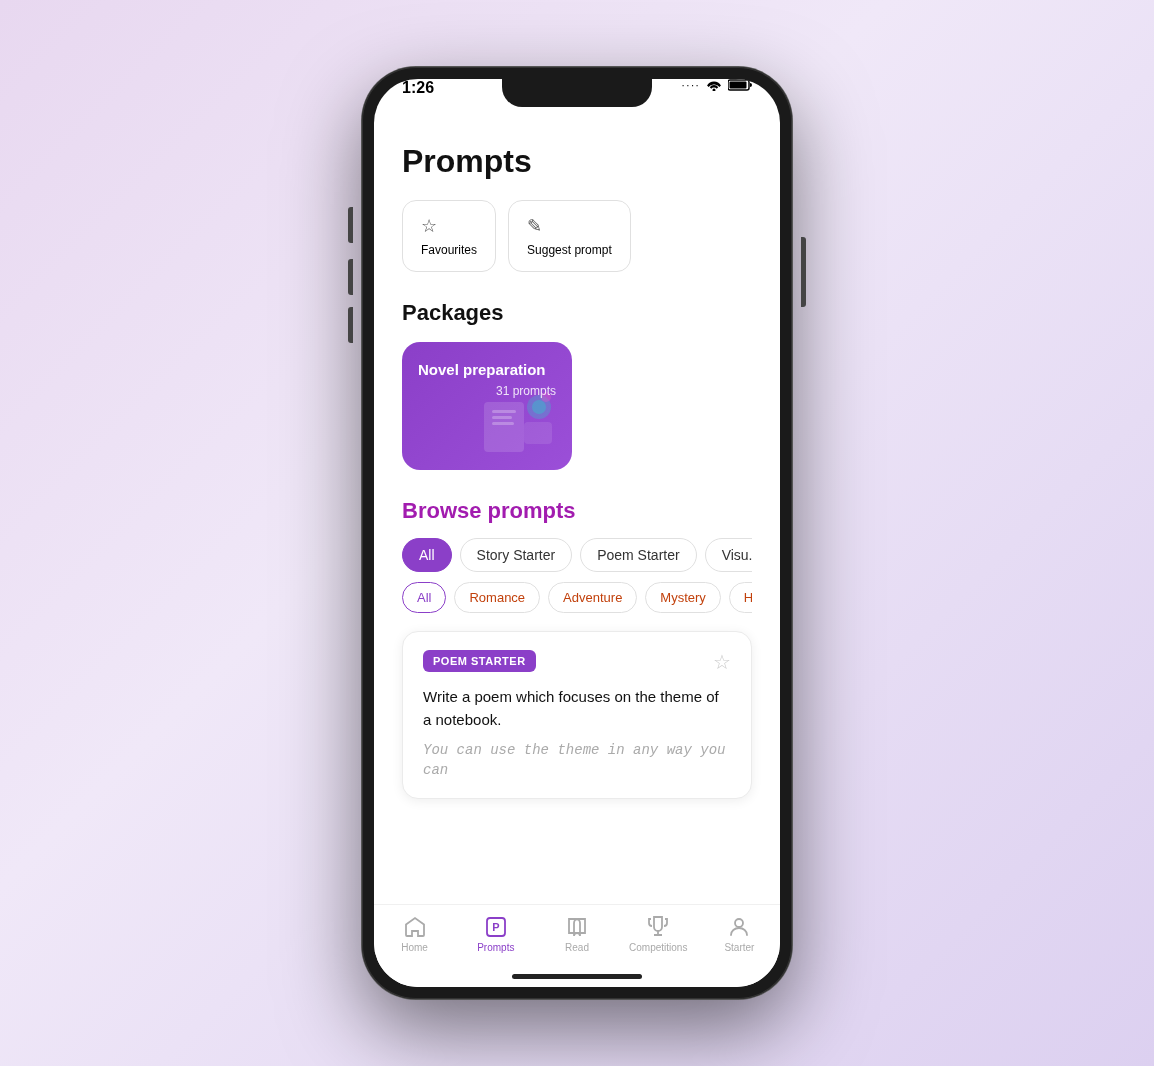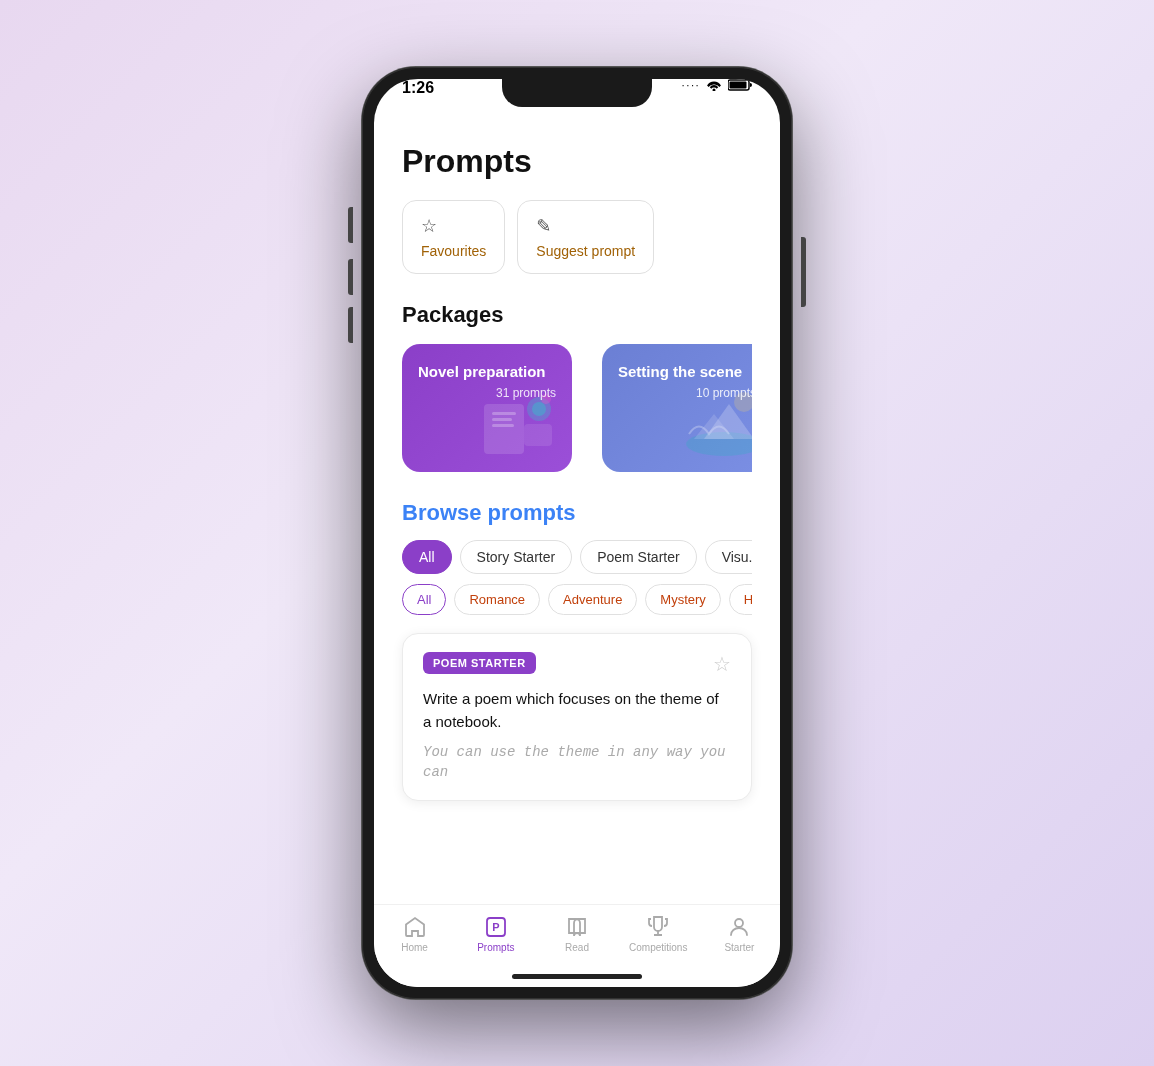--- a/index.html
+++ b/index.html
@@ -131,9 +131,9 @@
     }
 
     .action-btn .label {
-      font-size: 14px;
+      font-size: 12px;
       font-weight: 500;
-      color: #a16207;
+      color: #000000;
     }
 
     

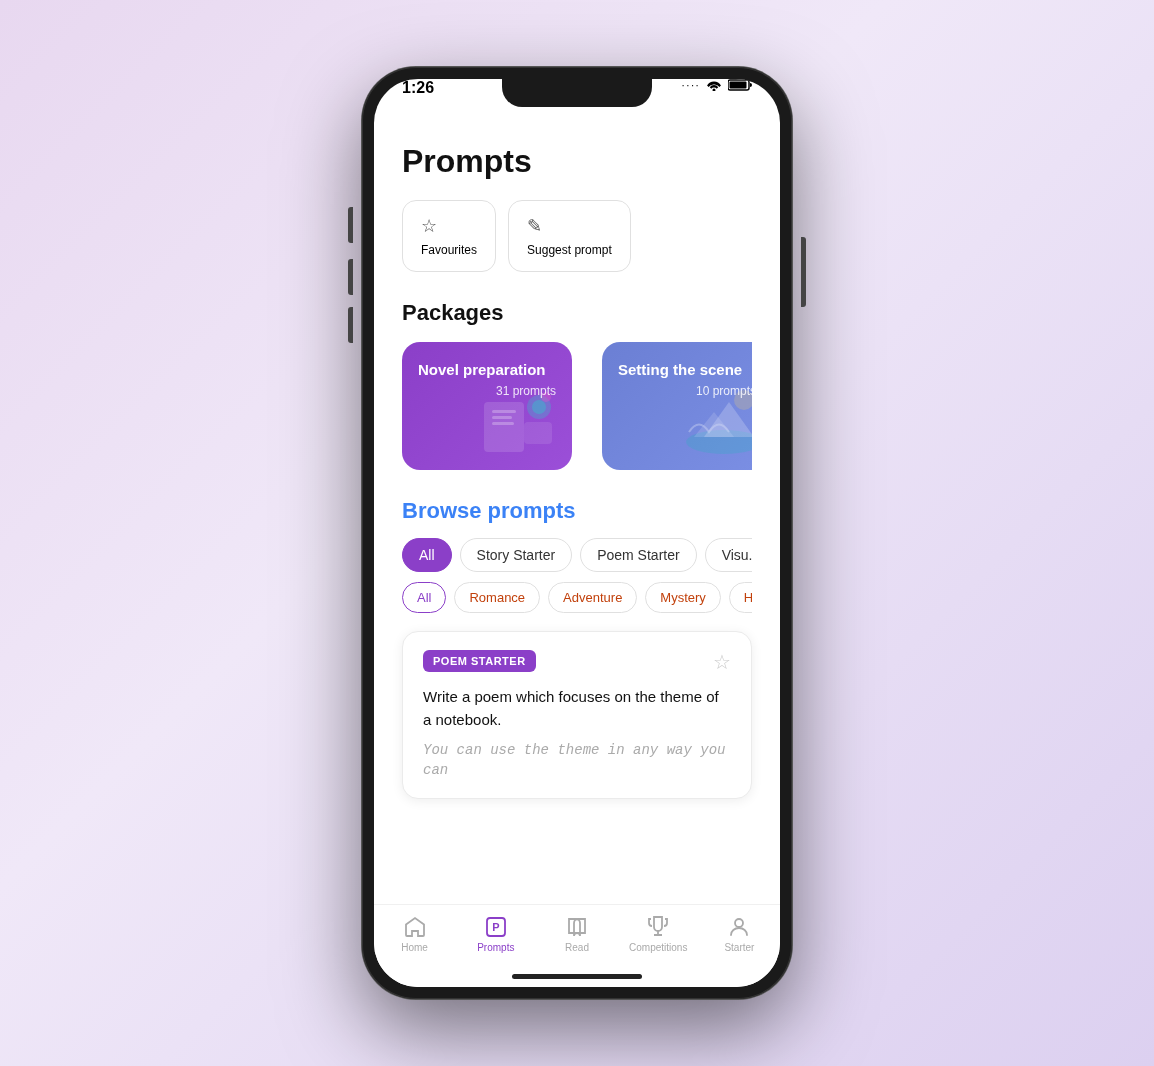--- a/index.html
+++ b/index.html
@@ -401,17 +401,6 @@
           </svg>
         </div>
 
-        <div class="package-card blue">
-          <div class="card-title">Setting the scene</div>
-          <div class="card-count">10 prompts</div>
-          <svg class="card-svg" width="90" height="80" viewBox="0 0 90 80">
-            <ellipse cx="50" cy="60" rx="38" ry="12" fill="rgba(0,200,180,0.25)"></ellipse>
-            <polygon points="30,55 55,20 80,55" fill="rgba(255,255,255,0.3)"></polygon>
-            <polygon points="20,55 40,30 60,55" fill="rgba(255,255,255,0.2)"></polygon>
-            <circle cx="70" cy="18" r="10" fill="rgba(255,220,100,0.3)"></circle>
-            <path d="M15 50 Q25 35 35 50 Q45 35 55 50" stroke="rgba(255,255,255,0.4)" stroke-width="2" fill="none"></path>
-          </svg>
-        </div>
 
       </div>
 

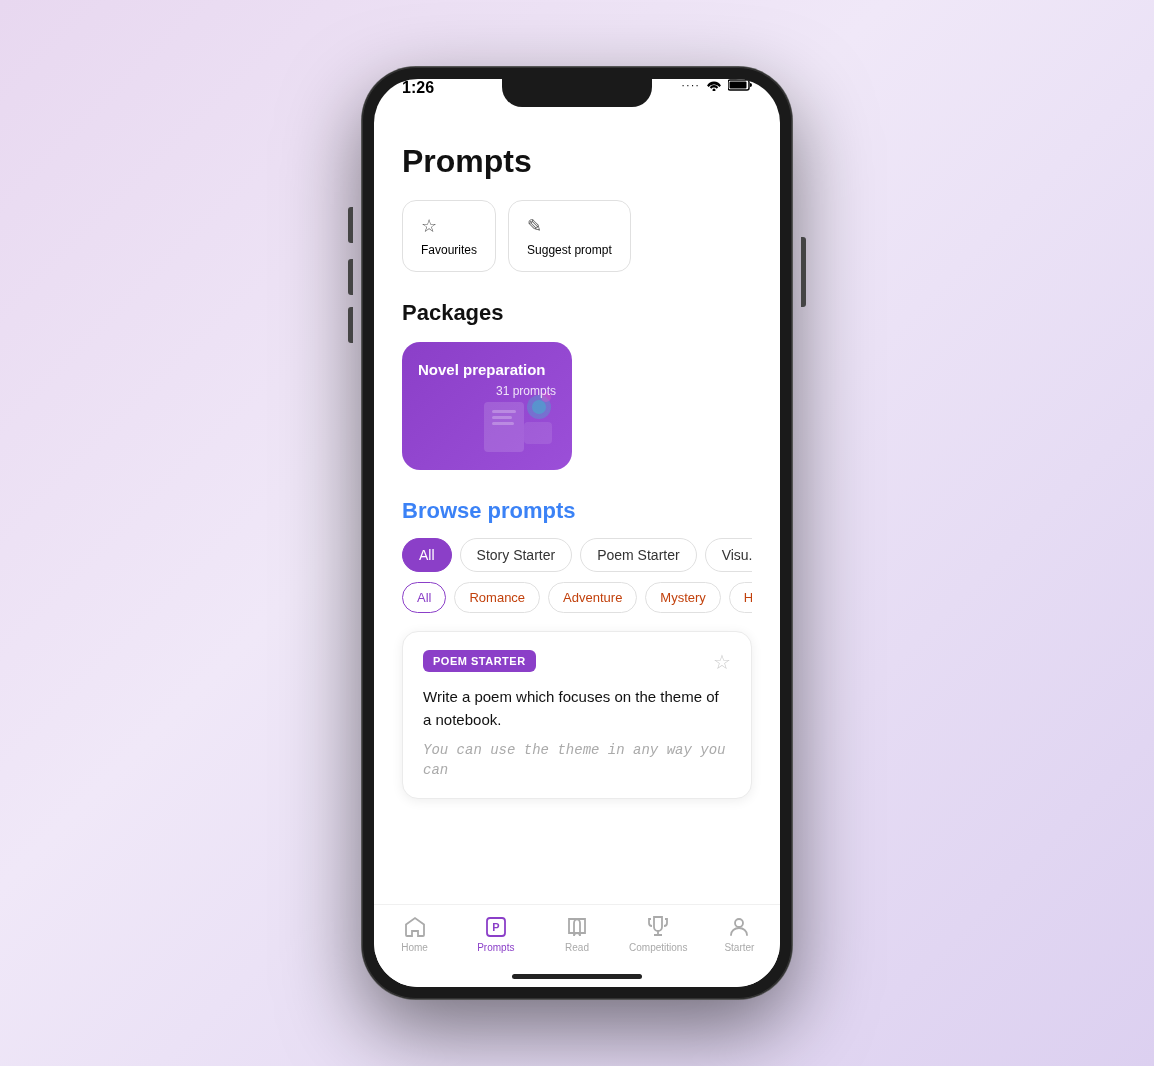--- a/index.html
+++ b/index.html
@@ -192,7 +192,7 @@
     .browse-title {
       font-size: 22px;
       font-weight: 700;
-      color: #3b82f6;
+      color: #a21caf;
       margin-bottom: 14px;
     }
 

